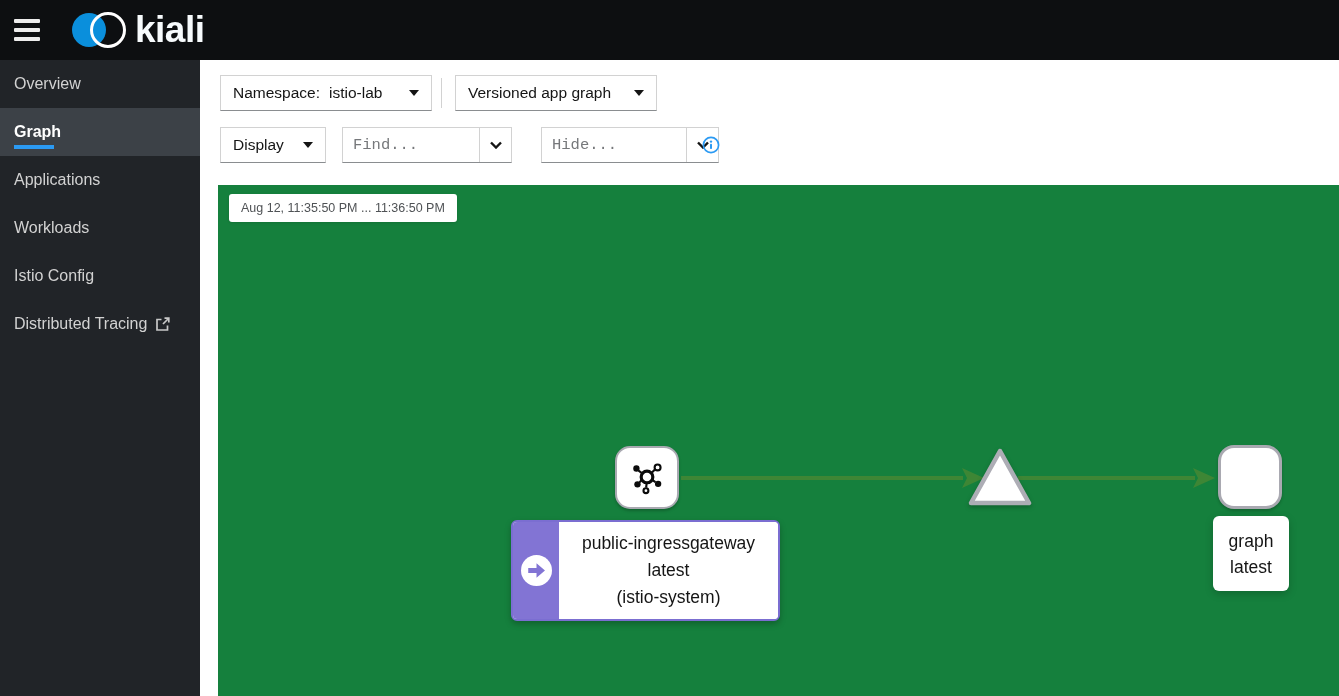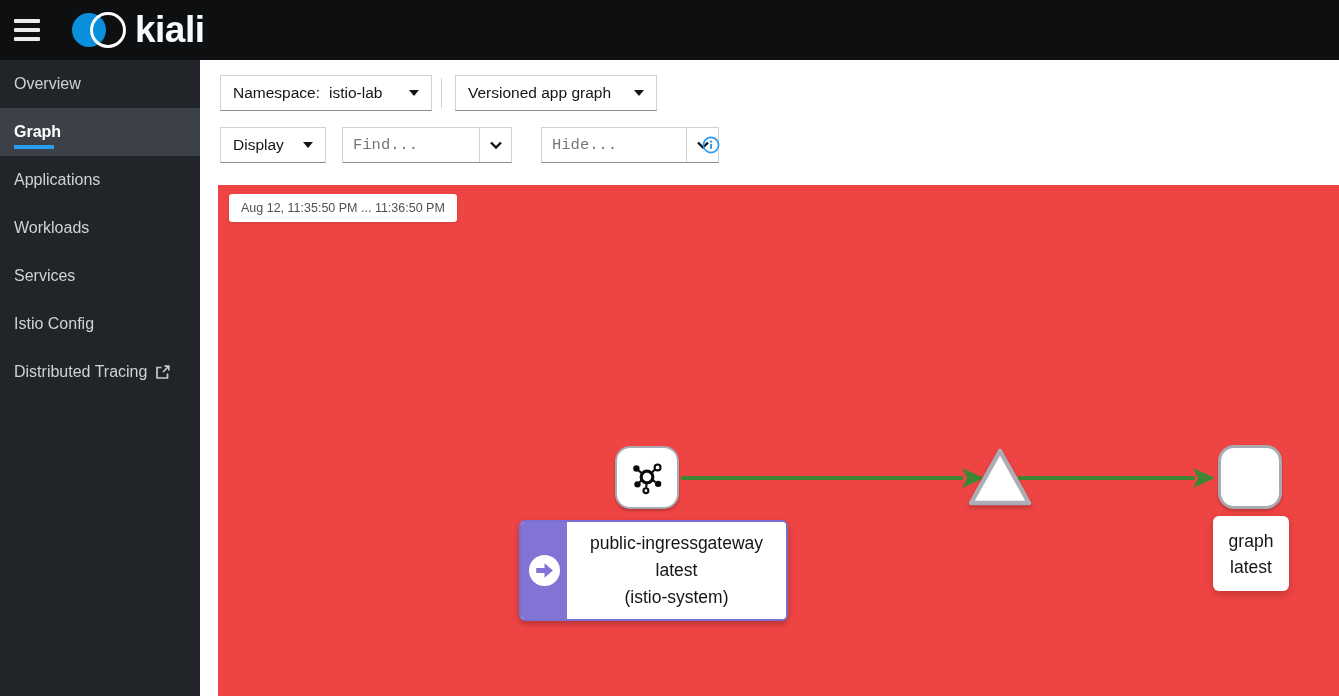--- a/index.html
+++ b/index.html
@@ -35,7 +35,7 @@
   .info-btn { position:absolute; left:702px; top:136px; width:18px; height:18px; cursor:pointer; }
 
   
-  .graph-panel { position:absolute; left:218px; top:185px; width:1121px; height:511px; background:#ef4444; }
+  .graph-panel { position:absolute; left:218px; top:185px; width:1121px; height:511px; background:#15803d; }
   .time-badge { position:absolute; left:11px; top:9px; background:#fff; border-radius:3px; padding:7px 12px; font-size:12.5px; color:#4f5255; box-shadow:0 1px 3px rgba(3,3,3,0.12); white-space:nowrap; }
   .edges-svg { position:absolute; left:0; top:0; pointer-events:none; }
   .node-square { position:absolute; background:#fff; border:2.5px solid #a9a9b1; box-shadow:0 2px 3px rgba(0,0,0,0.22); display:flex; align-items:center; justify-content:center; cursor:pointer; }

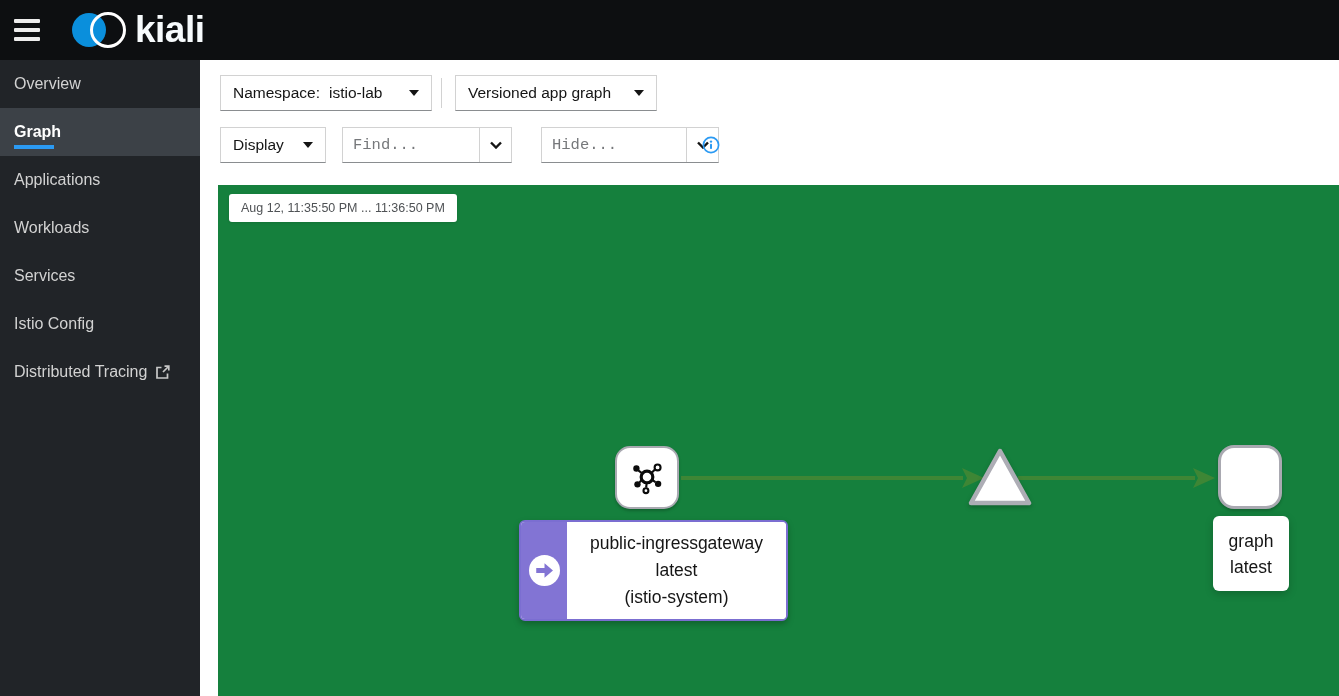--- a/index.html
+++ b/index.html
@@ -85,9 +85,6 @@
     </div>
     <div class="nav-item">
       <span>Workloads</span>
-    </div>
-    <div class="nav-item">
-      <span>Services</span>
     </div>
     <div class="nav-item">
       <span>Istio Config</span>

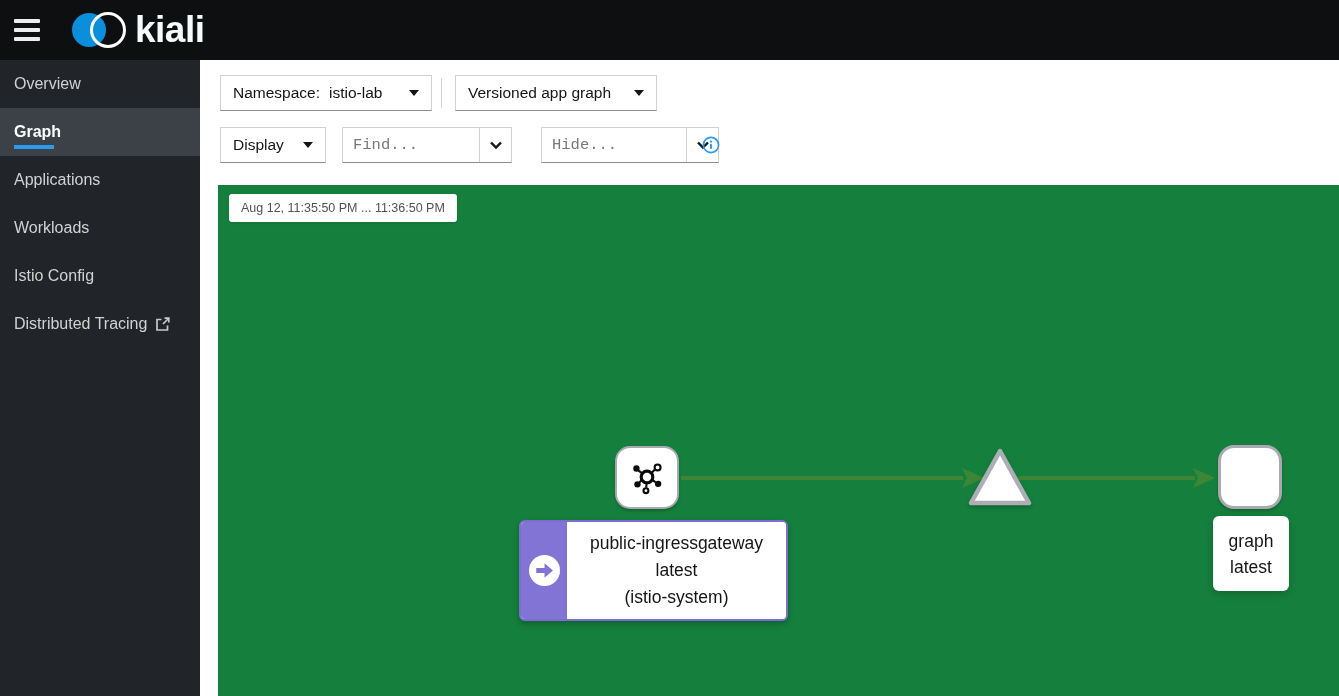--- a/index.html
+++ b/index.html
@@ -43,7 +43,7 @@
   .node-workload { left:1000px; top:260px; width:64px; height:64px; border-radius:16px; border-width:3px; }
   .node-triangle-wrap { position:absolute; left:746px; top:258px; cursor:pointer; }
 
-  .node-label { position:absolute; display:flex; border:2px solid #7b6ed1; border-radius:6px; overflow:hidden; box-shadow:0 3px 6px rgba(0,0,0,0.25); background:#fff; cursor:pointer;margin-left:8px; }
+  .node-label { position:absolute; display:flex; border:2px solid #7b6ed1; border-radius:6px; overflow:hidden; box-shadow:0 3px 6px rgba(0,0,0,0.25); background:#fff; cursor:pointer; }
   .label-badge { background:#8274d4; display:flex; align-items:center; justify-content:center; flex:none; }
   .label-text { flex:1; display:flex; flex-direction:column; align-items:center; justify-content:center; font-size:17.5px; color:#151515; line-height:27px; background:#fff; padding:0 10px; white-space:nowrap; }
   .label-gateway { left:293px; top:335px; width:269px; height:101px; }

